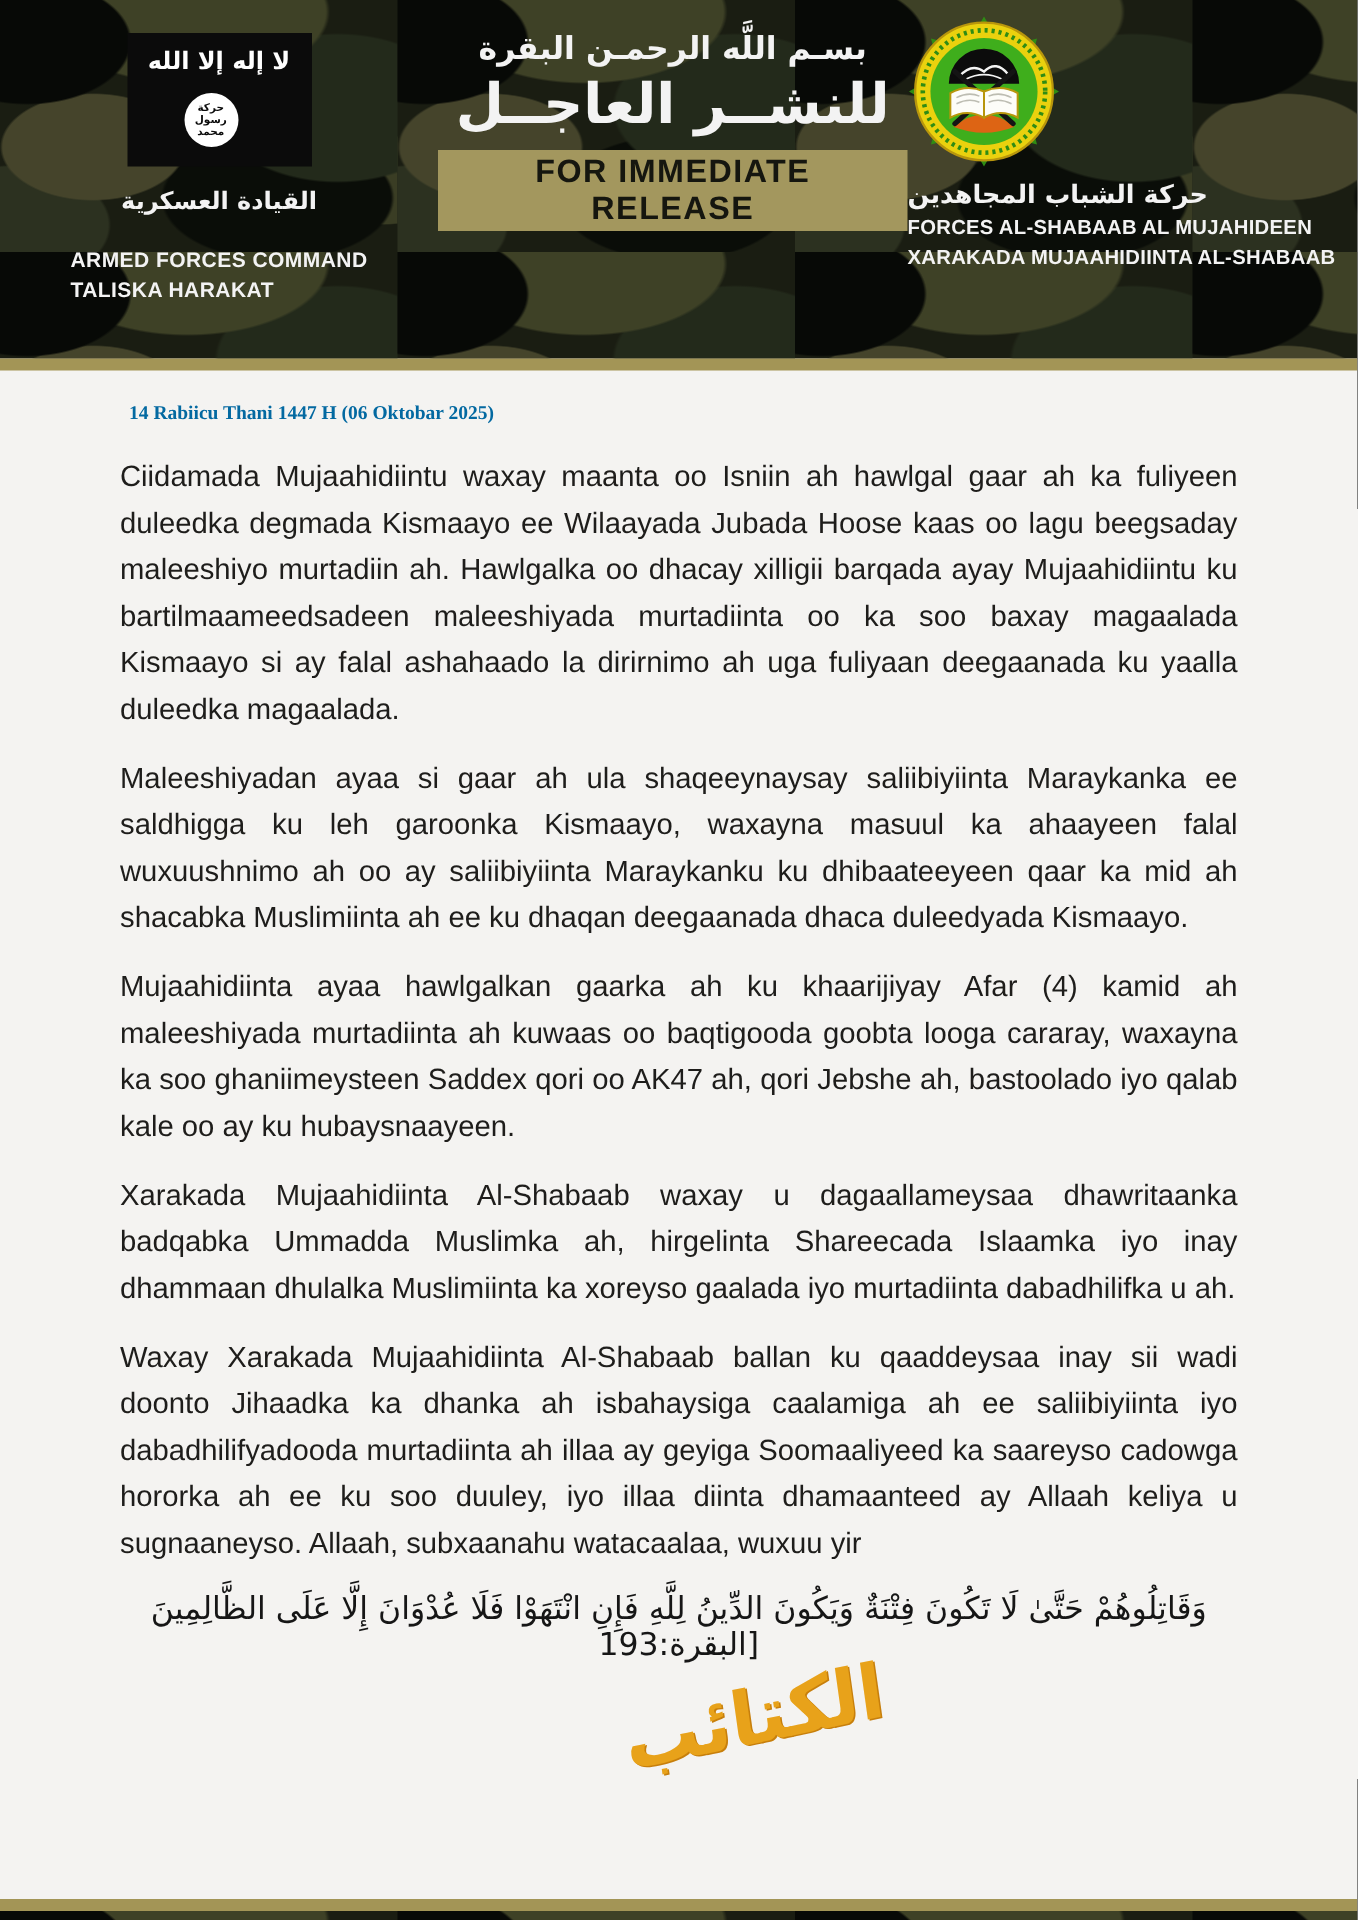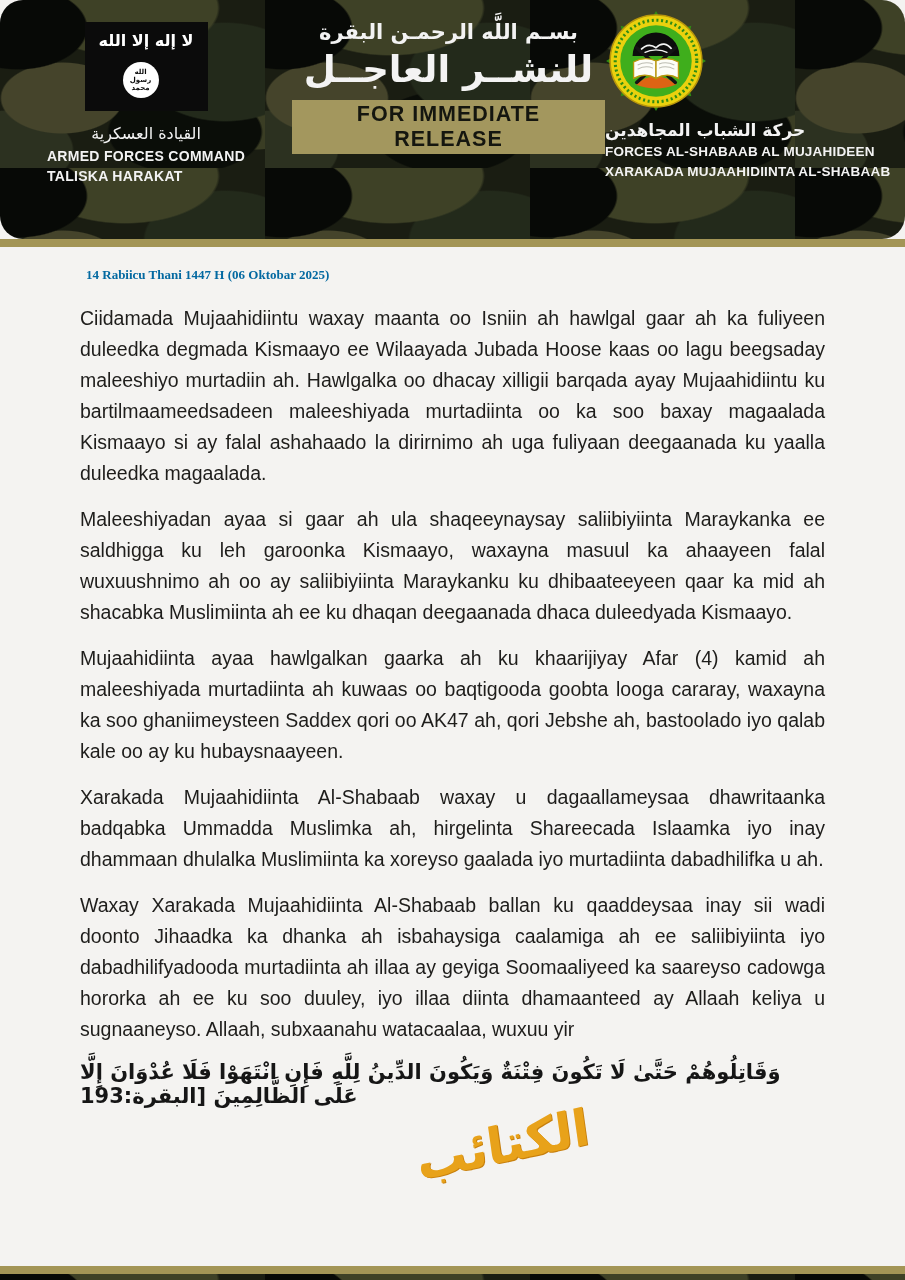--- a/index.html
+++ b/index.html
@@ -25,7 +25,7 @@
   .gold-line { height:8px; background:#a39556; }
 
   
-  .header-band { height:239px; display:flex; color:#f3f3f3;border-radius:23px; }
+  .header-band { height:239px; display:flex; color:#f3f3f3; }
   .hcol-left  { width:292px; display:flex; flex-direction:column; align-items:center; padding-top:22px; }
   .hcol-mid   { flex:1; text-align:center; padding-top:20px; }
   .hcol-right { width:300px; text-align:left; padding-top:10px; }

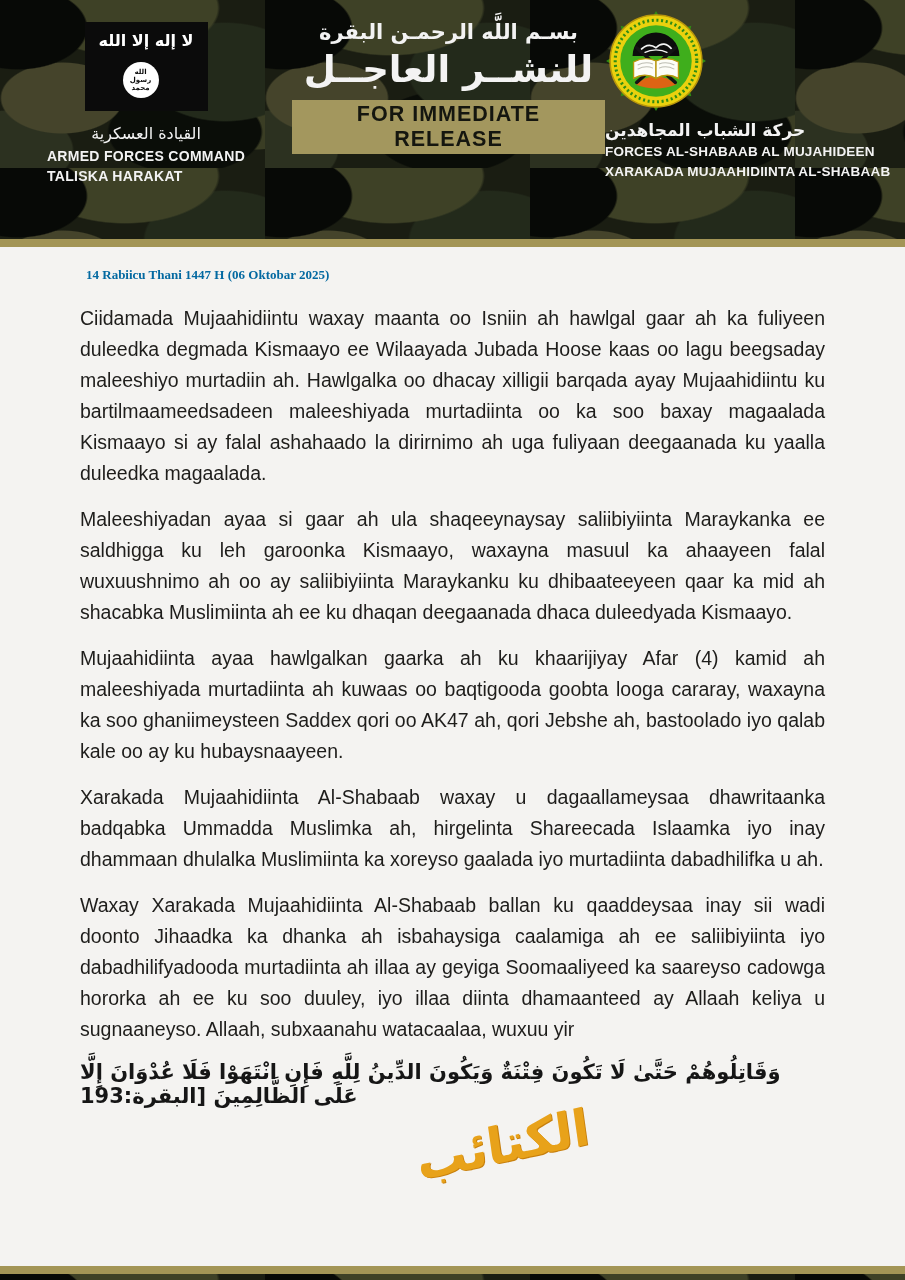--- a/index.html
+++ b/index.html
@@ -95,7 +95,7 @@
       <div class="flag">
         <div class="shahada">لا إله إلا الله</div>
         <div class="seal">
-          <span>الله</span>
+          <span>حركة</span>
           <span>رسول</span>
           <span>محمد</span>
         </div>

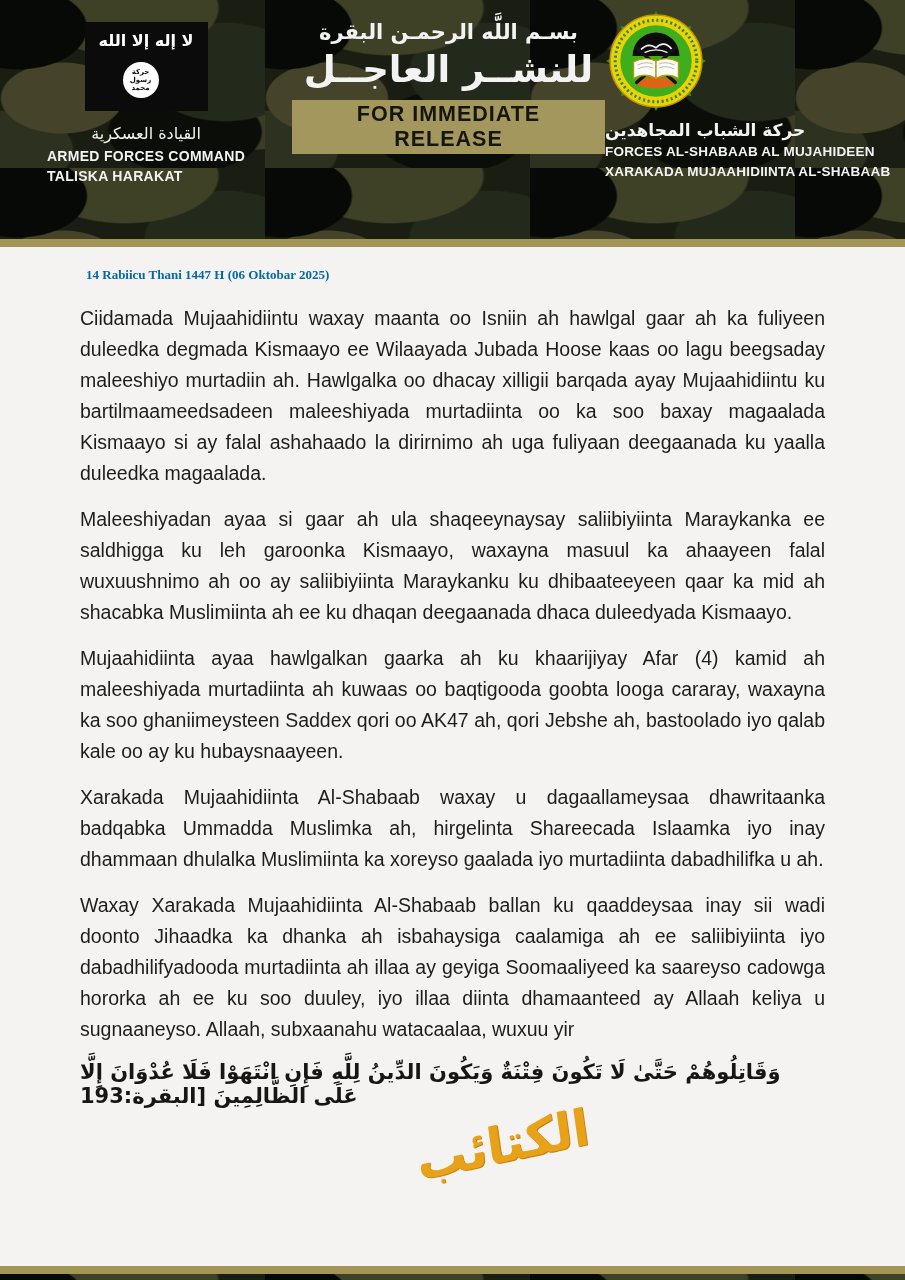--- a/index.html
+++ b/index.html
@@ -41,7 +41,7 @@
     display:flex; flex-direction:column; align-items:center; justify-content:center;
     font-family:"DejaVu Sans", sans-serif; font-weight:bold; font-size:7px; line-height:1.15;
   }
-  .cmd-ar { margin-top:13px; font-family:"DejaVu Sans", sans-serif; font-weight:normal; font-size:16px; }
+  .cmd-ar { margin-top:13px; font-family:"DejaVu Sans", sans-serif; font-weight:bold; font-size:16px; }
   .cmd-en { margin-top:3px; font-weight:bold; font-size:14px; line-height:1.45; letter-spacing:.3px; }
 
   .basmala { font-family:"DejaVu Sans", sans-serif; font-weight:bold; font-size:21px; letter-spacing:1px; }

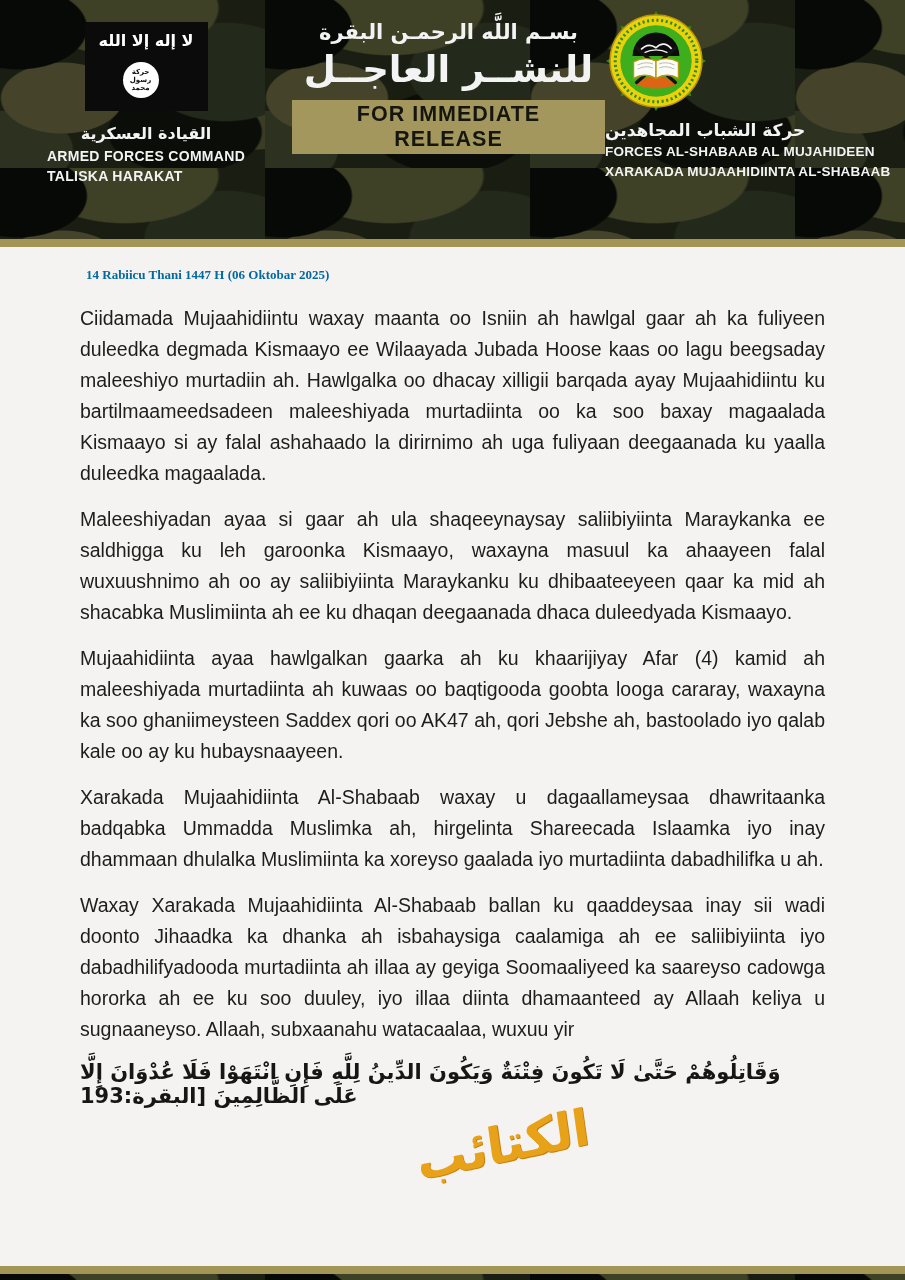--- a/index.html
+++ b/index.html
@@ -42,7 +42,7 @@
     font-family:"DejaVu Sans", sans-serif; font-weight:bold; font-size:7px; line-height:1.15;
   }
   .cmd-ar { margin-top:13px; font-family:"DejaVu Sans", sans-serif; font-weight:bold; font-size:16px; }
-  .cmd-en { margin-top:3px; font-weight:bold; font-size:14px; line-height:1.45; letter-spacing:.3px; }
+  .cmd-en { margin-top:20px; font-weight:bold; font-size:14px; line-height:1.45; letter-spacing:.3px; }
 
   .basmala { font-family:"DejaVu Sans", sans-serif; font-weight:bold; font-size:21px; letter-spacing:1px; }
   .urgent  { font-family:"DejaVu Sans", sans-serif; font-weight:bold; font-size:37px; margin-top:4px; letter-spacing:2px; }

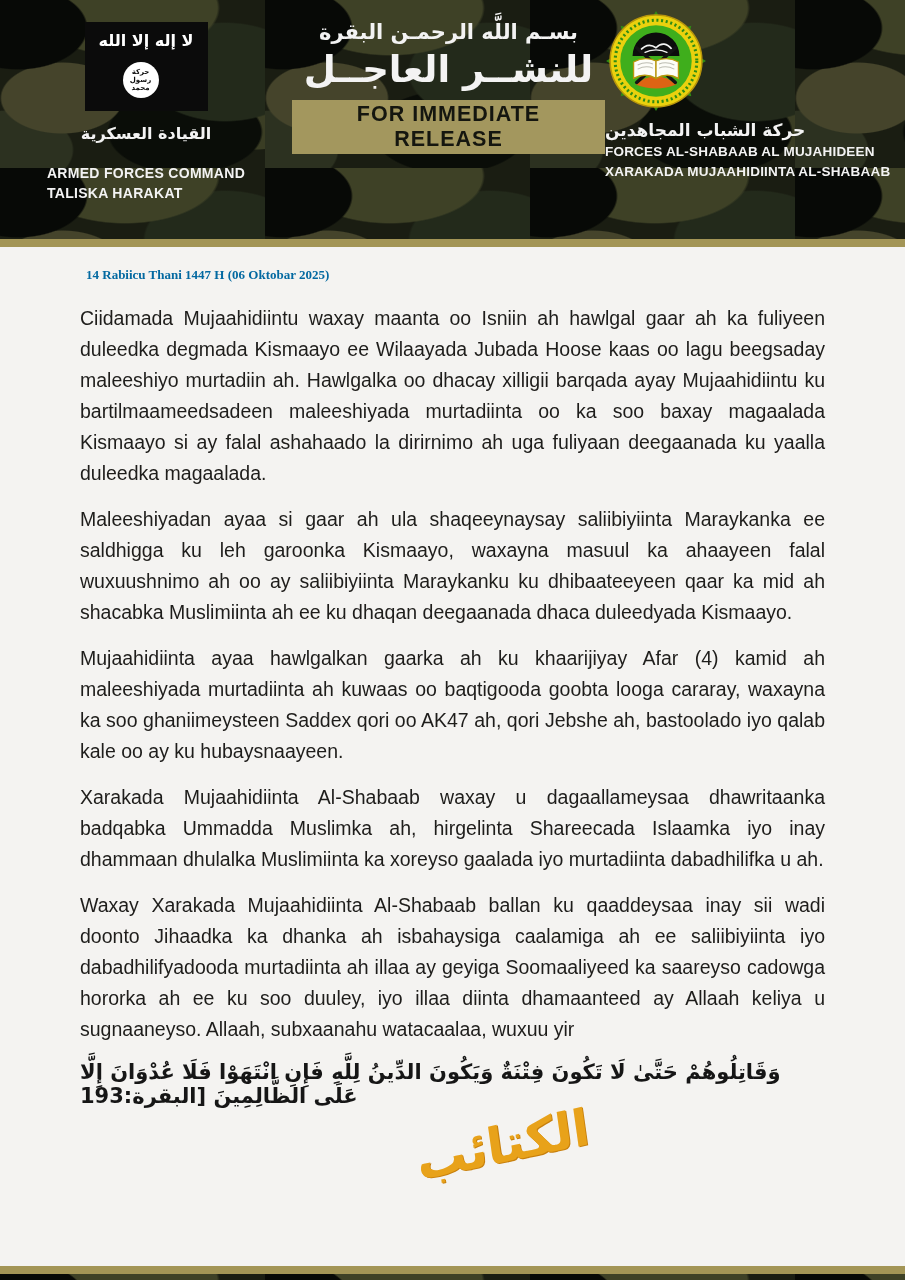--- a/index.html
+++ b/index.html
@@ -65,8 +65,8 @@
     font-size:19.5px; line-height:31px; text-align:justify; color:#1e1d1b; margin-bottom:15px;
   }
   .verse {
-    direction:rtl; text-align:left; font-family:"DejaVu Sans", sans-serif;
-    font-weight:bold; font-size:21px; color:#161616; margin:8px 0 10px;
+    direction:rtl; text-align:center; font-family:"DejaVu Sans", sans-serif;
+    font-weight:normal; font-size:21px; color:#161616; margin:8px 0 10px;
   }
   .kataib { width:220px; margin:0 auto; transform:translateX(50px); text-align:center; }
   .kataib-callig {

